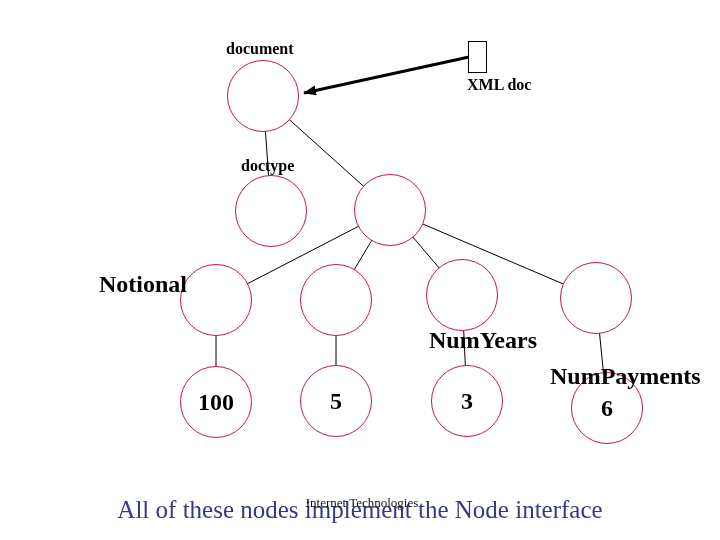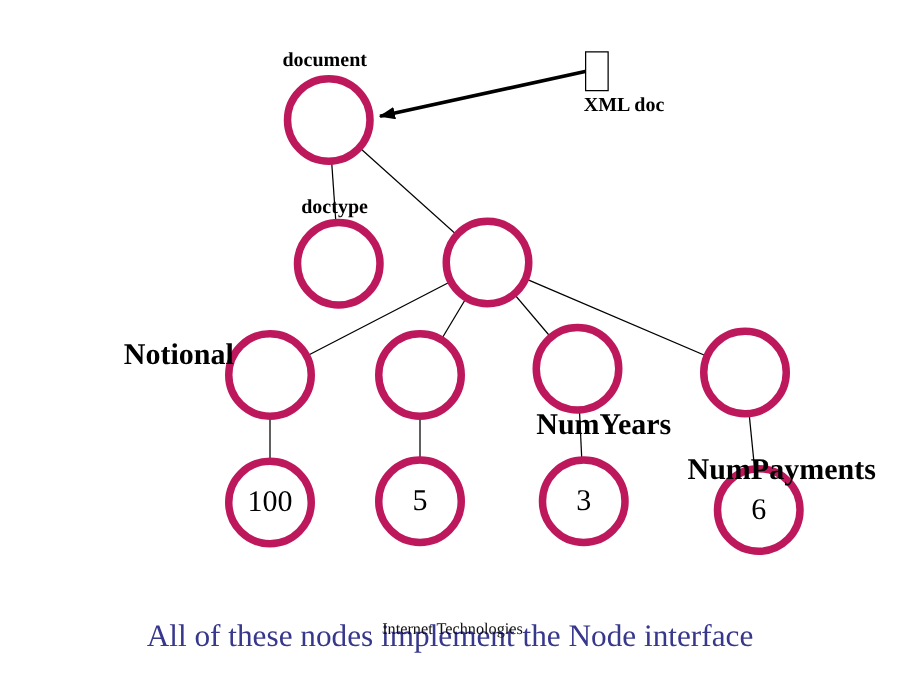--- a/index.html
+++ b/index.html
@@ -10,8 +10,8 @@
   #edges{position:absolute;left:0;top:0;z-index:1;}
   .circle{
     position:absolute;width:72px;height:72px;box-sizing:border-box;
-    border:6px solid #be185d;border-radius:50%;background:#fff;z-index:2;
-    display:flex;align-items:center;justify-content:center;
+    border:1px solid #be185d;border-radius:50%;background:#fff;z-index:2;
+    display:flex;align-items:center;justify-content:center;font-weight:bold;
   }
   .value{font-size:24px;color:#000;}
   .rect-icon{

